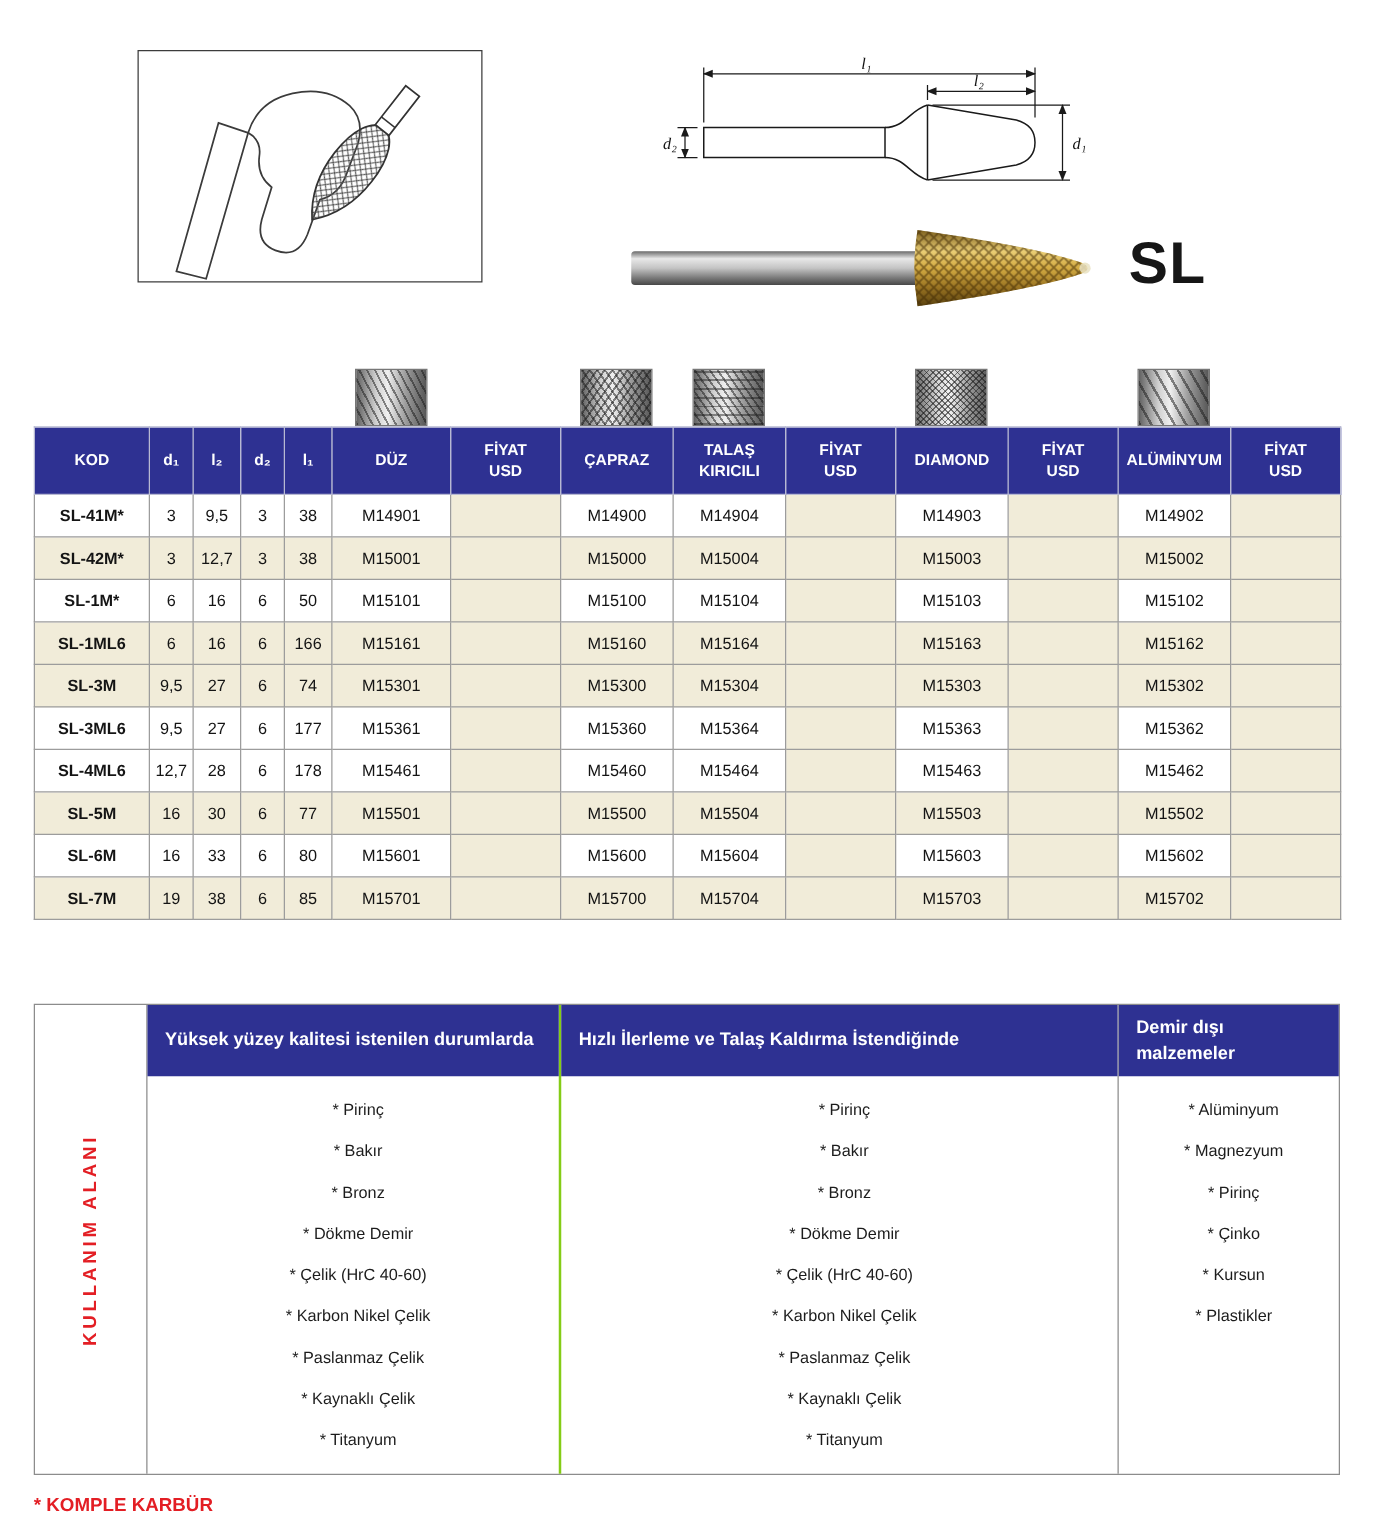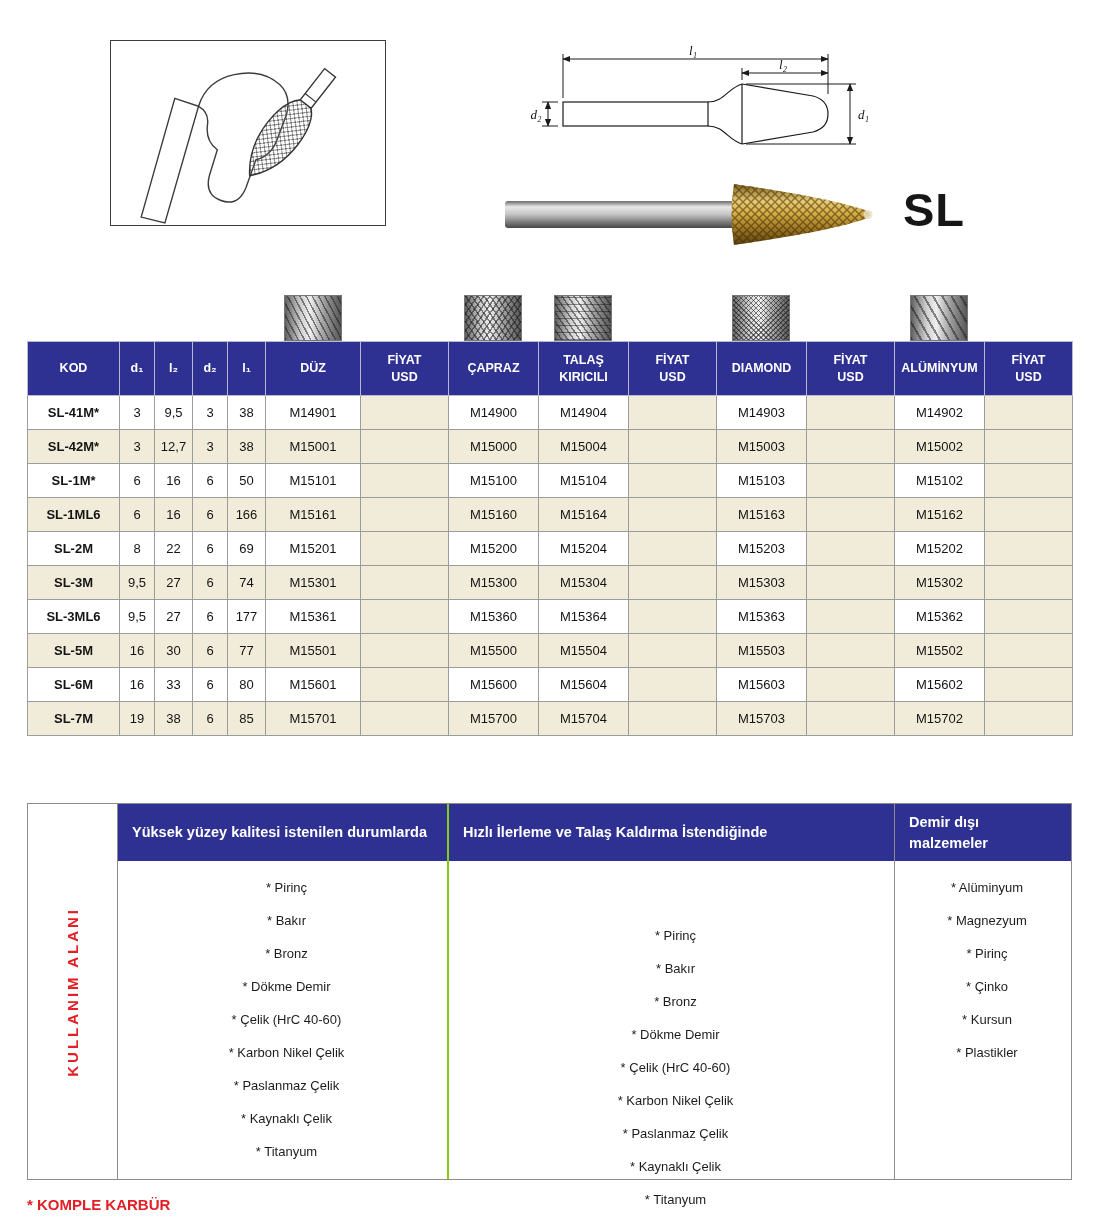--- a/index.html
+++ b/index.html
@@ -267,22 +267,6 @@
             <td>M15162</td>
             <td class="fiyat"></td>
           </tr>
-          <tr>
-            <td class="kod">SL-2M</td>
-            <td>8</td>
-            <td>22</td>
-            <td>6</td>
-            <td>69</td>
-            <td>M15201</td>
-            <td class="fiyat"></td>
-            <td>M15200</td>
-            <td>M15204</td>
-            <td class="fiyat"></td>
-            <td>M15203</td>
-            <td class="fiyat"></td>
-            <td>M15202</td>
-            <td class="fiyat"></td>
-          </tr>
           <tr class="alt">
             <td class="kod">SL-3M</td>
             <td>9,5</td>

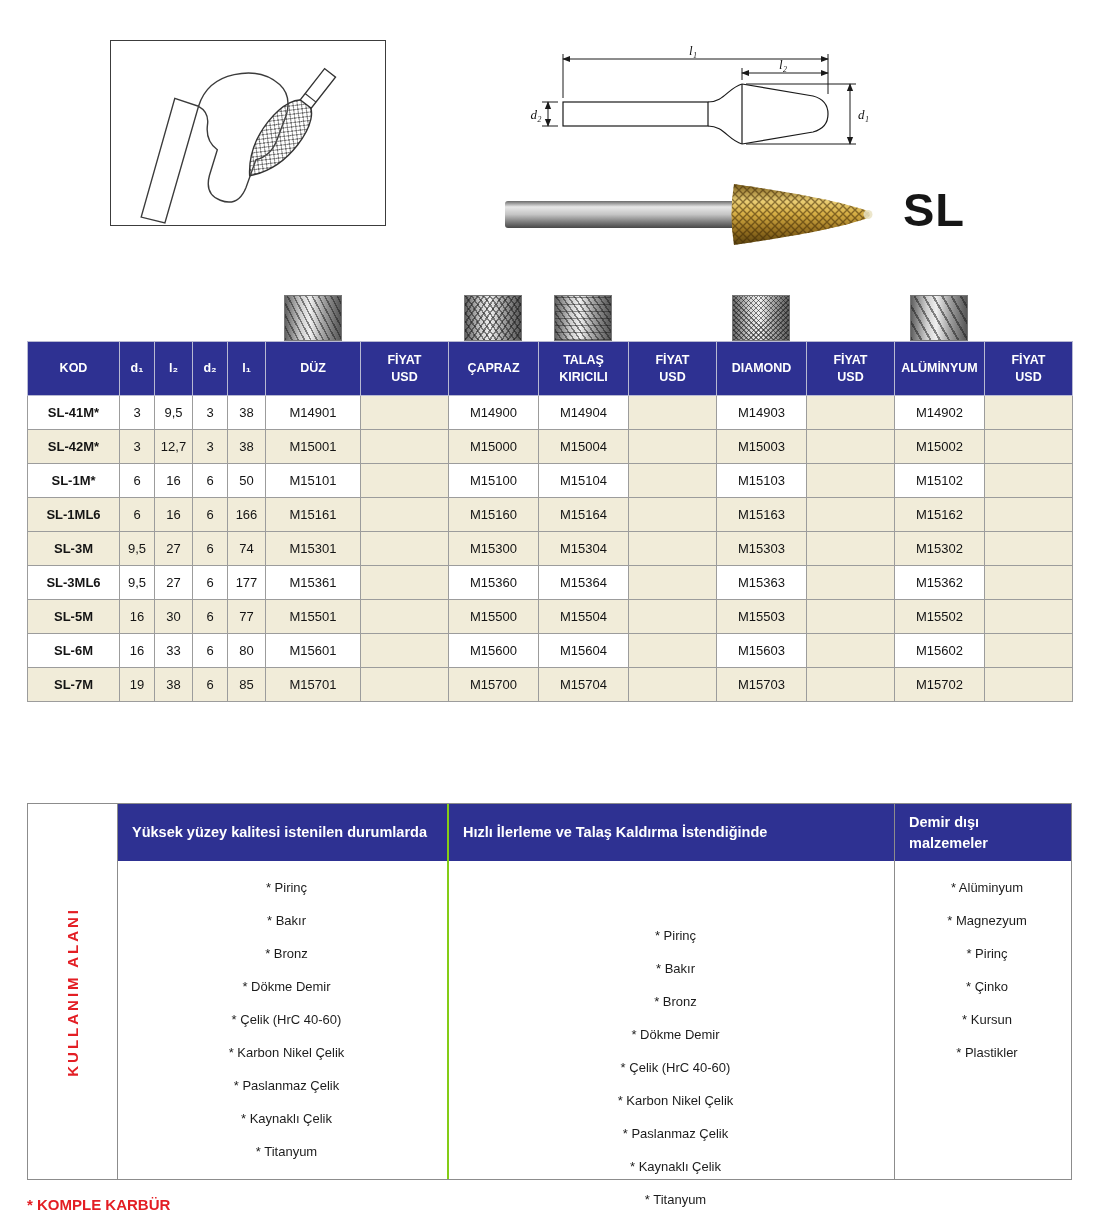--- a/index.html
+++ b/index.html
@@ -299,6 +299,22 @@
             <td>M15362</td>
             <td class="fiyat"></td>
           </tr>
+          <tr>
+            <td class="kod">SL-4ML6</td>
+            <td>12,7</td>
+            <td>28</td>
+            <td>6</td>
+            <td>178</td>
+            <td>M15461</td>
+            <td class="fiyat"></td>
+            <td>M15460</td>
+            <td>M15464</td>
+            <td class="fiyat"></td>
+            <td>M15463</td>
+            <td class="fiyat"></td>
+            <td>M15462</td>
+            <td class="fiyat"></td>
+          </tr>
           <tr class="alt">
             <td class="kod">SL-5M</td>
             <td>16</td>

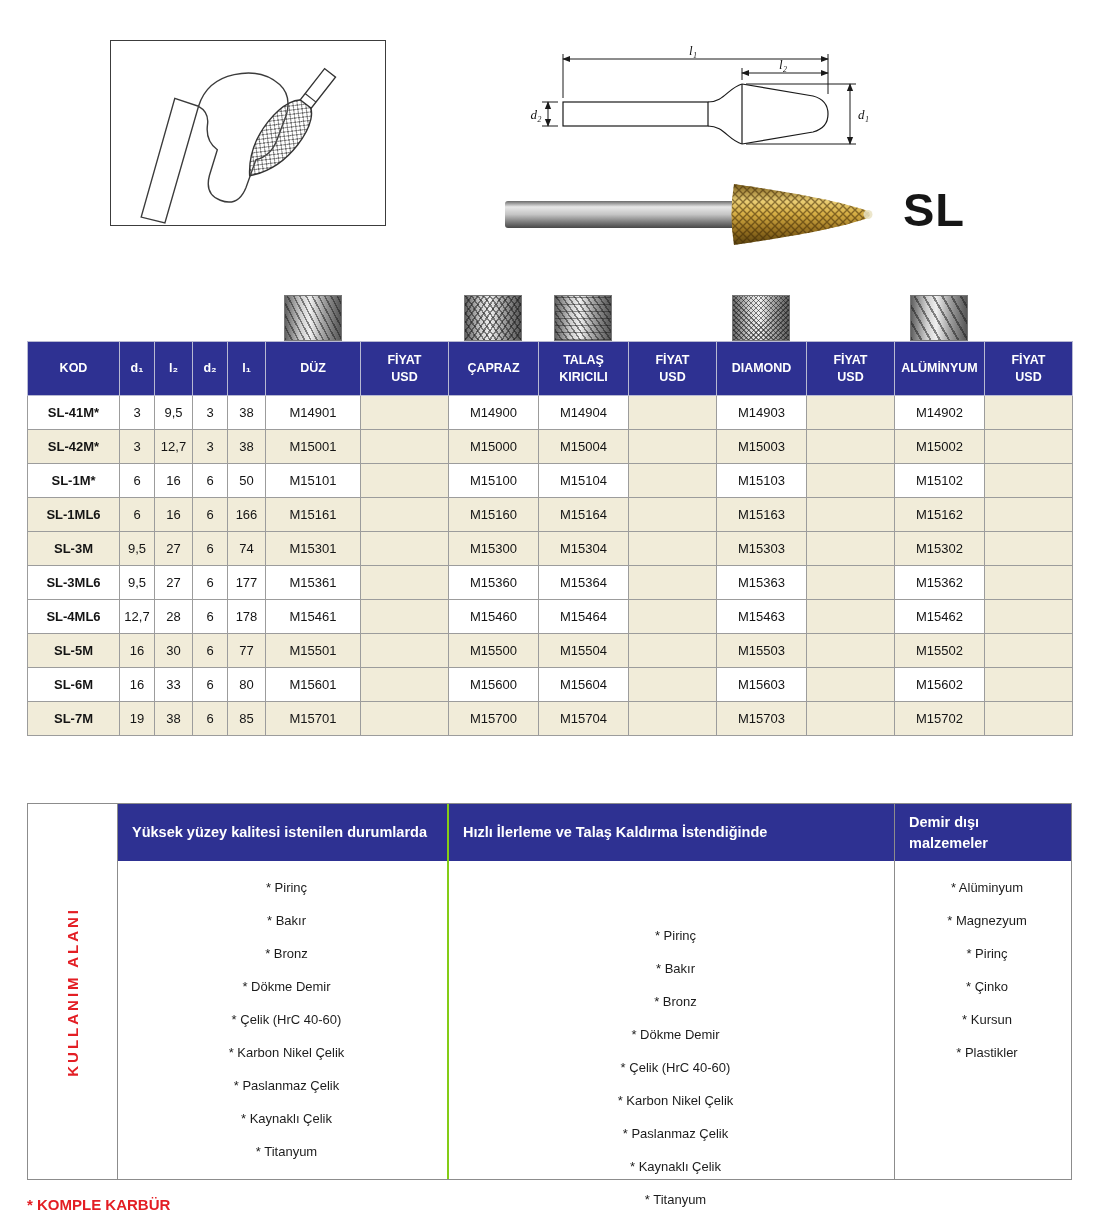--- a/index.html
+++ b/index.html
@@ -56,7 +56,7 @@
   .vtext{writing-mode:vertical-rl;transform:rotate(180deg);color:var(--accent-red);font-weight:bold;font-size:15px;letter-spacing:3px;white-space:nowrap;}
   .usage-col{display:flex;flex-direction:column;}
   .c1{width:331px;border-right:2px solid #84cc16;}
-  .c2{width:446px;border-right:1px solid #8c8c8c;gap:48px;}
+  .c2{width:446px;border-right:1px solid #8c8c8c;}
   .c3{flex:1;}
   .usage-head{background:var(--header-navy);color:#fff;font-weight:bold;font-size:14.5px;line-height:1.4;
     padding:7px 14px;min-height:57px;display:flex;align-items:center;}

